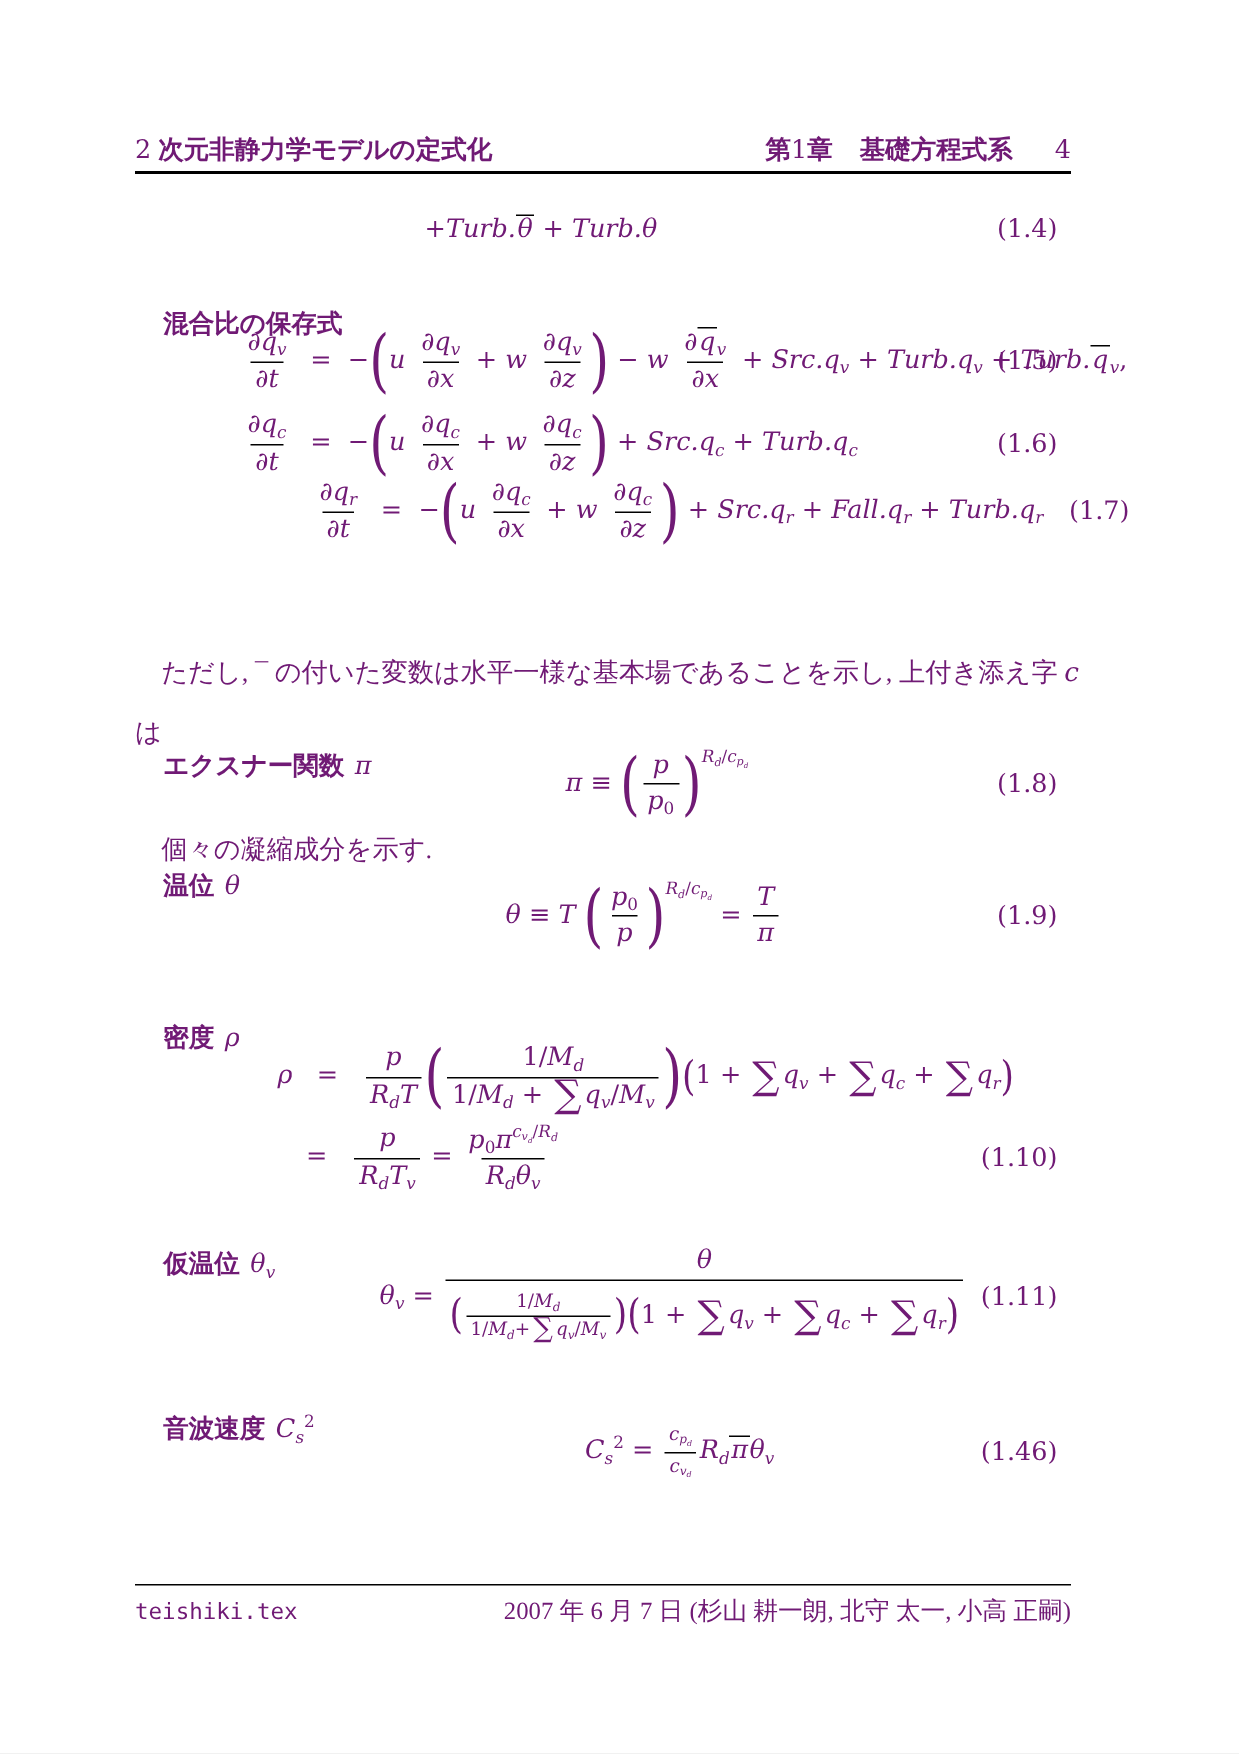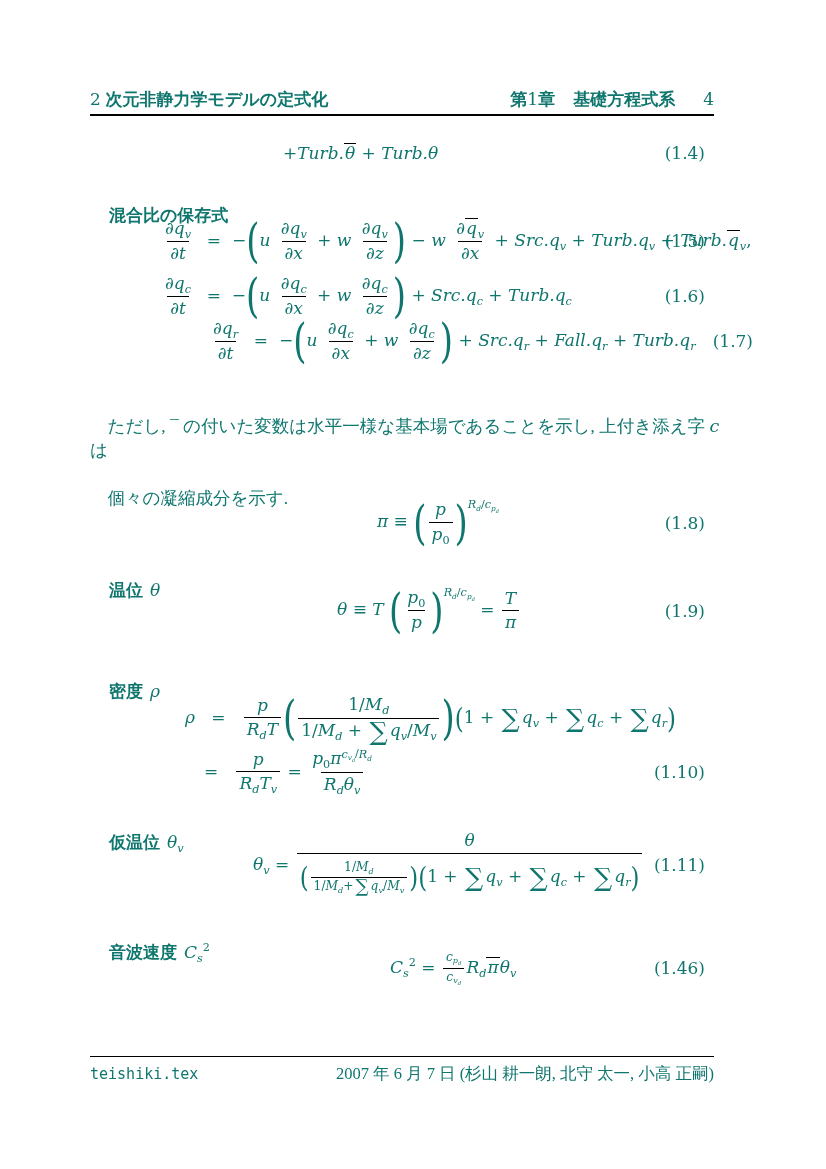--- a/index.html
+++ b/index.html
@@ -4,7 +4,7 @@
 <style>
   html,body{margin:0;padding:0;background:#e8e8e8;}
   .page{position:relative;width:826px;height:1169px;background:#ffffff;margin:0 auto;
-        font-family:"Liberation Serif","DejaVu Serif",serif;color:#0f766e;overflow:hidden;}
+        font-family:"Liberation Serif","DejaVu Serif",serif;color:#701a75;overflow:hidden;}
 
   .hrule{position:absolute;background:#000;}
 

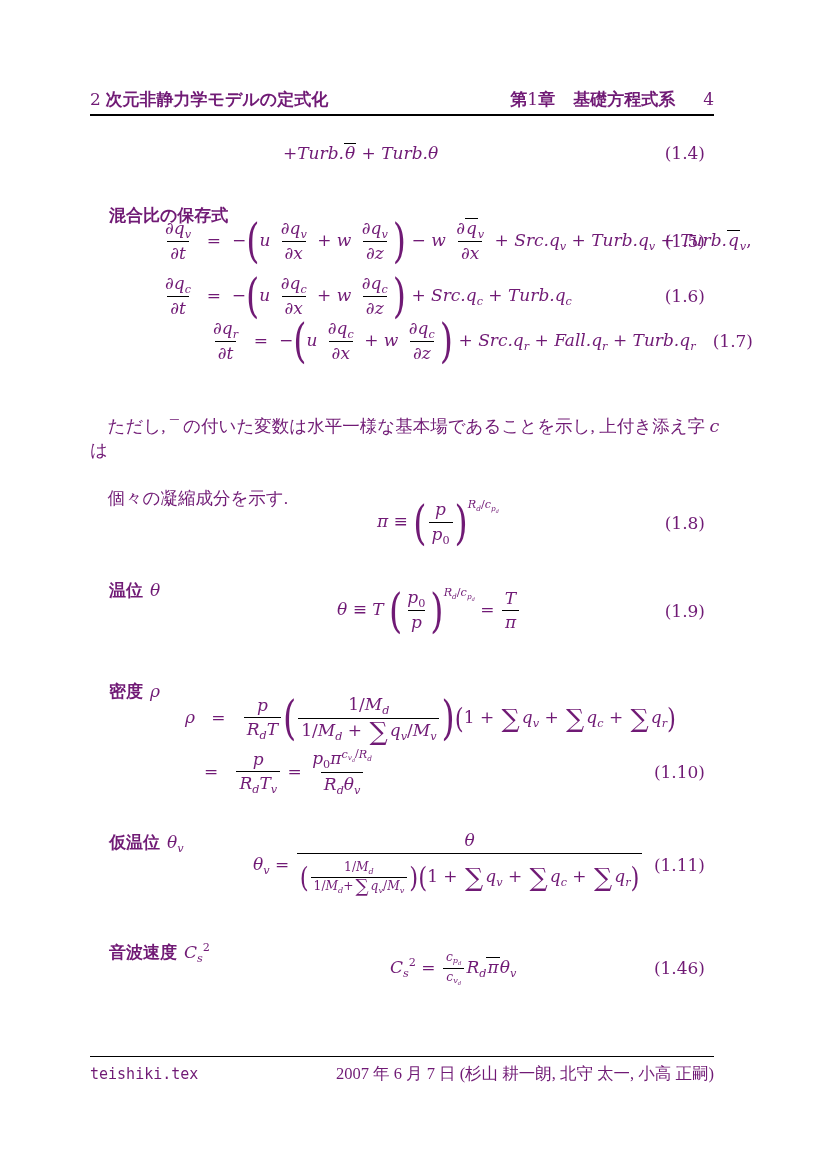--- a/index.html
+++ b/index.html
@@ -23,7 +23,7 @@
   .hmath{font-family:"DejaVu Serif",serif;font-weight:normal;margin-left:7px;font-size:17px;}
 
   
-  .note{position:absolute;left:90px;width:630px;font-size:17.5px;line-height:24px;white-space:pre-wrap;}
+  .note{position:absolute;left:90px;width:630px;font-size:17.5px;line-height:39px;white-space:pre-wrap;}
   .note .mi{font-family:"DejaVu Serif",serif;font-style:italic;}
 
   

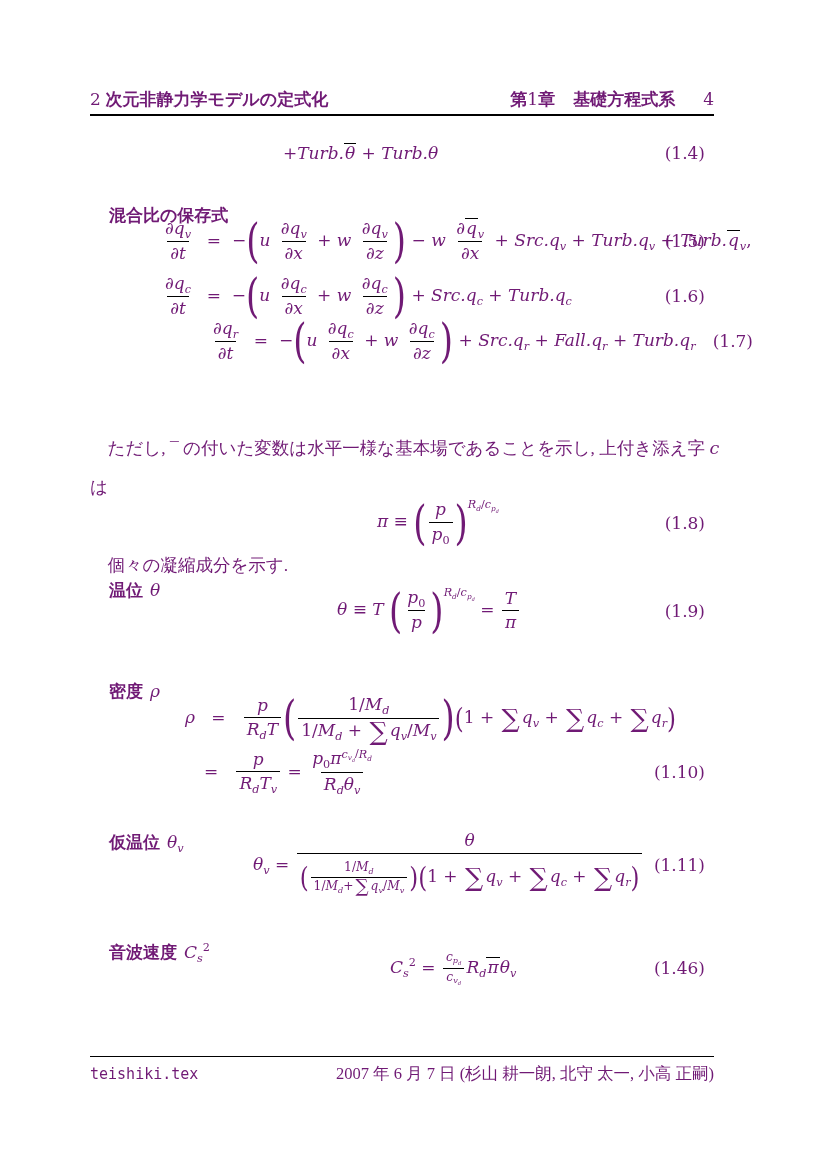--- a/index.html
+++ b/index.html
@@ -101,6 +101,9 @@
     <span>個々の凝縮成分を示す.</span>
   </div>
 
+  <div class="shead" style="top:479px;">
+    <span>エクスナー関数</span><span class="hmath"><span class="mrow"><span class="mi">π</span></span></span>
+  </div>
 
   <div class="eq" style="top:495px;height:55px;">
     <span class="eqcontent math" style="margin-left:377px;"><span class="mrow"><span class="mi">π</span><span class="mr"> ≡ </span><span class="scripts"><span class="mrow"><span class="paren pbig">(</span><span class="mrow"><span class="frac"><span class="fnum"><span class="mrow"><span class="mi">p</span></span></span><span class="fden"><span class="mrow"><span class="scripts"><span class="mi">p</span><span class="sub"><span class="mr">0</span></span></span></span></span></span></span><span class="paren pbig">)</span></span><span class="sup hi"><span class="mrow"><span class="scripts"><span class="mi">R</span><span class="sub"><span class="mi">d</span></span></span><span class="mr">/</span><span class="scripts"><span class="mi">c</span><span class="sub"><span class="scripts"><span class="mi">p</span><span class="sub"><span class="mi">d</span></span></span></span></span></span></span></span></span></span>

